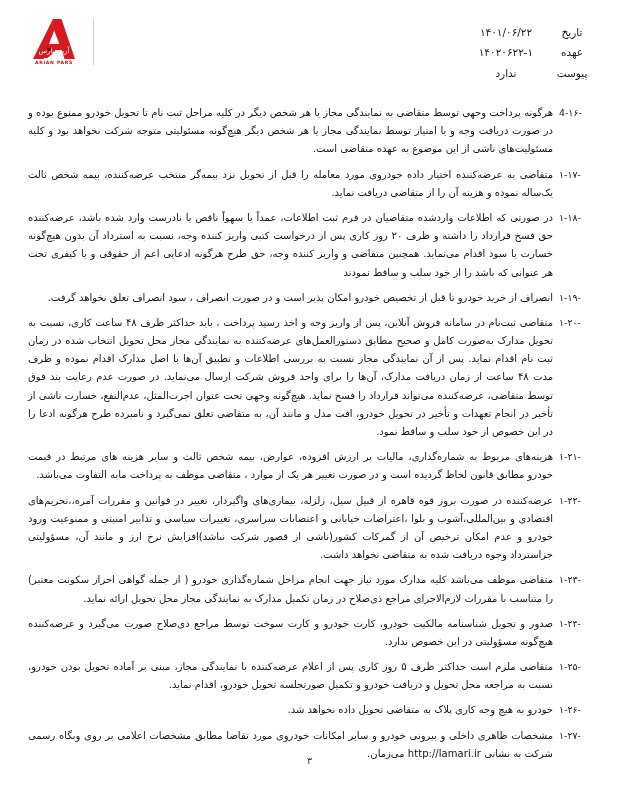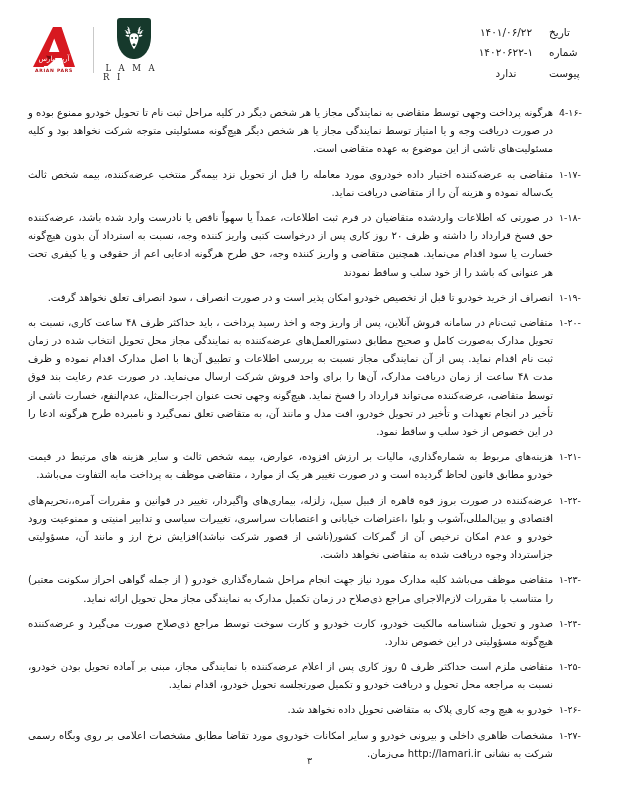--- a/index.html
+++ b/index.html
@@ -136,7 +136,7 @@
 
   .meta-label {
     width: 46px;
-    text-align: left;
+    text-align: center;
     letter-spacing: 0.6px;
   }
 

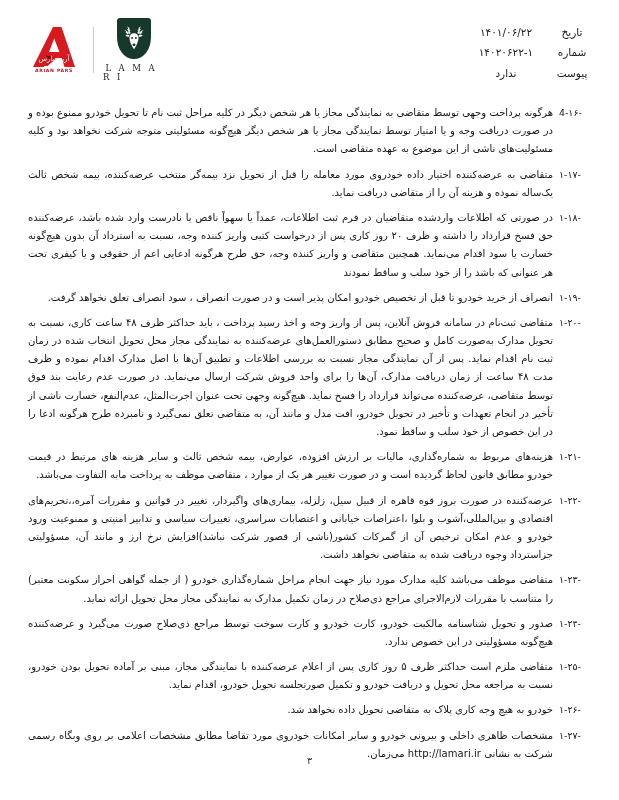--- a/index.html
+++ b/index.html
@@ -265,7 +265,7 @@
       </div>
 
       <div class="meta-row">
-        <div class="meta-label">شماره</div>
+        <div class="meta-label">عهده</div>
         <div class="meta-value">۱۴۰۲۰۶۲۲-۱</div>
       </div>
 

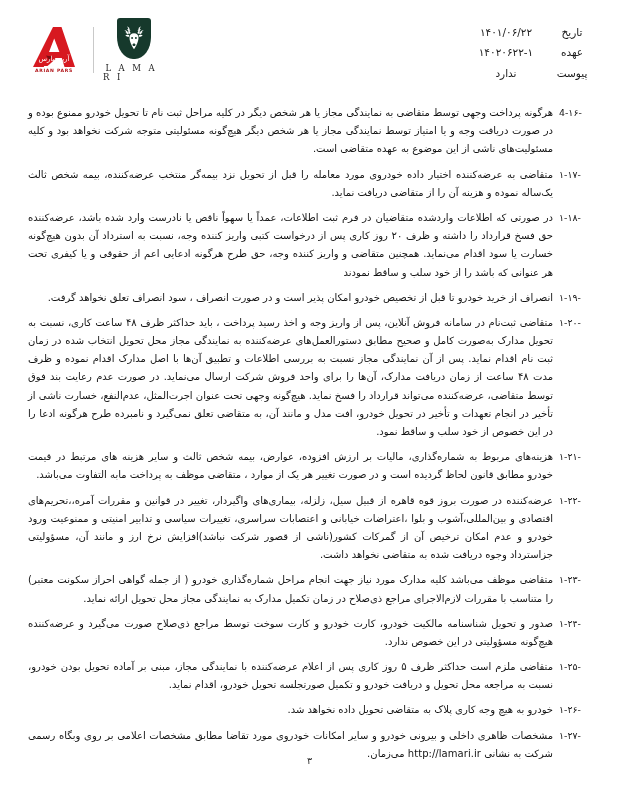--- a/index.html
+++ b/index.html
@@ -215,30 +215,6 @@
 
     <div class="logos">
 
-      <div class="logo-lamari">
-        <div class="shield">
-          <svg width="26" height="30" viewBox="0 0 26 30" aria-hidden="true">
-            <g fill="#ffffff">
-
-              <path d="M6.2 2.2 L7.4 5.2 L6.0 4.9 L7.9 7.6 L6.6 7.4 L8.6 9.9 L9.6 9.0 L8.3 6.6 L9.5 7.0 L7.9 4.3 L9.0 4.6 Z"></path>
-              <path d="M19.8 2.2 L18.6 5.2 L20.0 4.9 L18.1 7.6 L19.4 7.4 L17.4 9.9 L16.4 9.0 L17.7 6.6 L16.5 7.0 L18.1 4.3 L17.0 4.6 Z"></path>
-              <path d="M3.3 6.0 L5.6 8.2 L4.4 8.4 L6.8 10.3 L8.0 9.3 L5.9 7.6 L6.9 7.3 Z"></path>
-              <path d="M22.7 6.0 L20.4 8.2 L21.6 8.4 L19.2 10.3 L18.0 9.3 L20.1 7.6 L19.1 7.3 Z"></path>
-
-              <path d="M13 9.3 C10.2 9.3 8.5 11.0 8.5 13.6 C8.5 16.2 9.4 18.6 10.3 20.6 C11.0 22.2 11.7 23.6 13 25.2 C14.3 23.6 15.0 22.2 15.7 20.6 C16.6 18.6 17.5 16.2 17.5 13.6 C17.5 11.0 15.8 9.3 13 9.3 Z"></path>
-
-              <path d="M8.2 11.3 C6.6 10.6 5.2 10.7 4.3 11.4 C5.4 12.5 6.9 13.0 8.1 12.8 Z"></path>
-              <path d="M17.8 11.3 C19.4 10.6 20.8 10.7 21.7 11.4 C20.6 12.5 19.1 13.0 17.9 12.8 Z"></path>
-            </g>
-            <g fill="#16392c">
-              <circle cx="11.1" cy="14.0" r="0.95"></circle>
-              <circle cx="14.9" cy="14.0" r="0.95"></circle>
-              <path d="M13 19.4 c-0.9 0-1.5 0.6-1.5 1.3 0 0.7 0.6 1.3 1.5 1.3 s1.5-0.6 1.5-1.3 c0-0.7-0.6-1.3-1.5-1.3z"></path>
-            </g>
-          </svg>
-        </div>
-        <div class="lamari-word">L A M A R I</div>
-      </div>
 
       <div class="logo-divider"></div>
 

